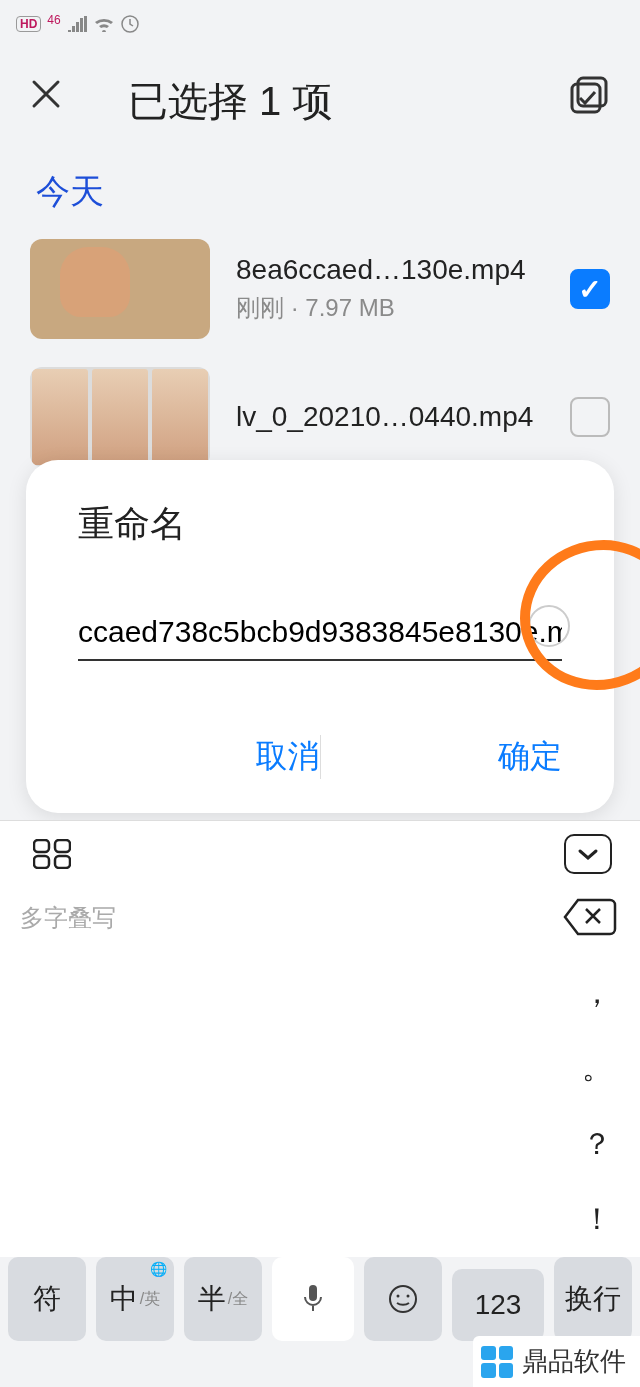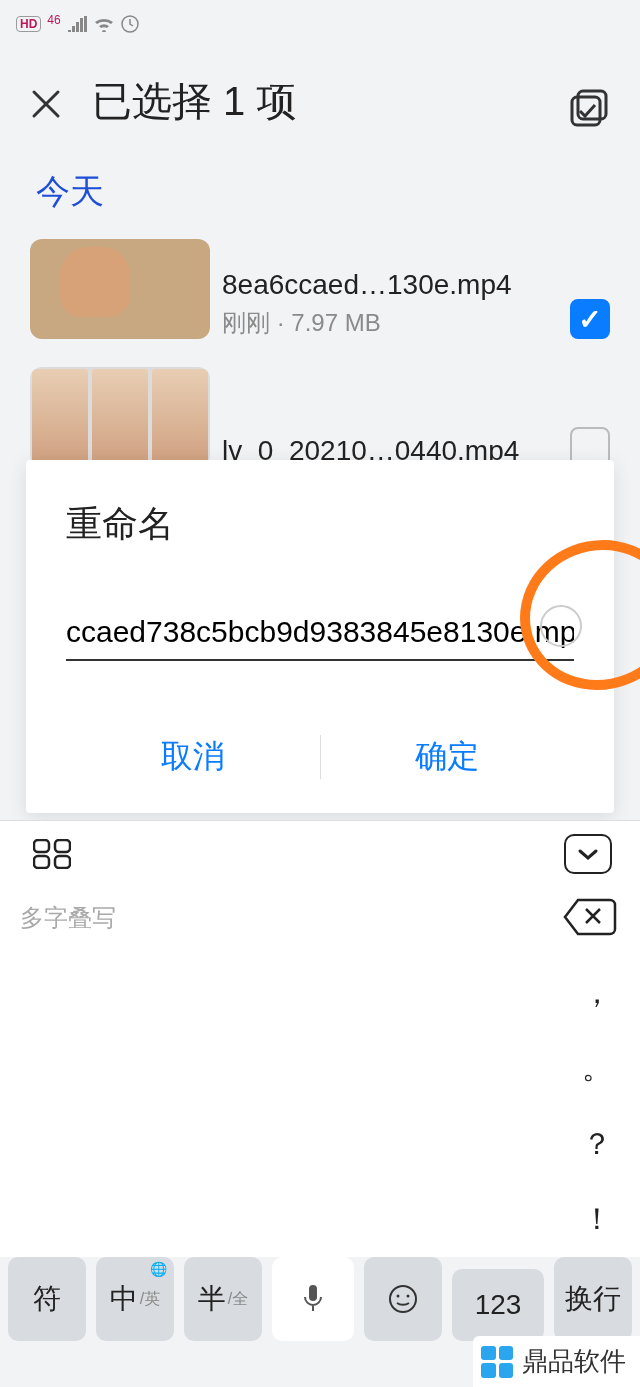--- a/index.html
+++ b/index.html
@@ -12,7 +12,7 @@
   .hd-badge { font-size: 12px; border: 1.5px solid #9a9a9a; border-radius: 4px; padding: 0 3px; font-weight: bold; line-height: 14px; }
 
   
-  .header { display: flex; align-items: flex-end; padding: 30px 30px 20px; }
+  .header { display: flex; align-items: flex-start; padding: 30px 30px 20px; gap: 36px; }
   .close-x { font-size: 40px; color: #333; margin-right: 30px; }
   .header-title { font-size: 40px; font-weight: 500; color: #222; flex: 1; }
   .select-all { width: 42px; height: 42px; }

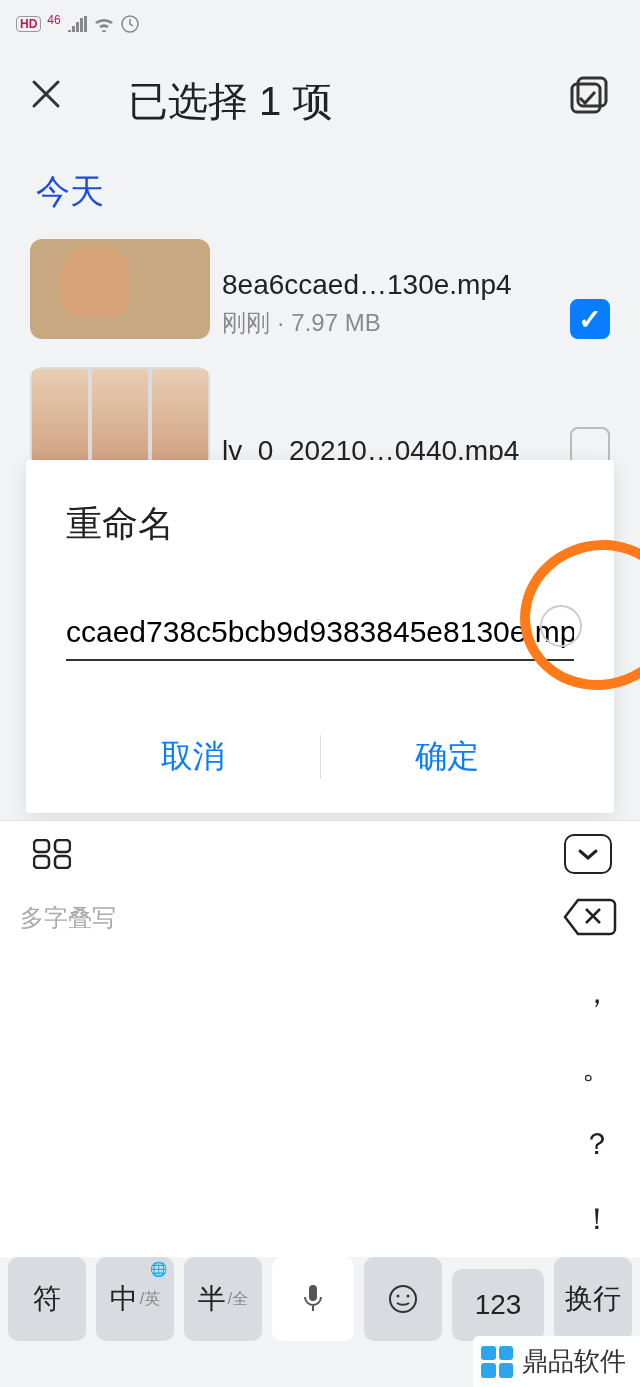--- a/index.html
+++ b/index.html
@@ -21,7 +21,7 @@
   .section-label { font-size: 34px; color: #1d4ed8; padding: 20px 36px 10px; }
 
   
-  .file-row { display: flex; align-items: flex-end; padding: 14px 30px; gap: 12px; }
+  .file-row { display: flex; align-items: center; padding: 14px 30px; gap: 26px; }
   .thumb { width: 180px; height: 100px; border-radius: 12px; background: #c8a880; overflow: hidden; position: relative; }
   .thumb.two { background: #dcdcdc; display:flex; }
   .thumb.two .mini{ flex:1; background:linear-gradient(#e8ceb4,#d0a080); margin:2px; border-radius:3px;}

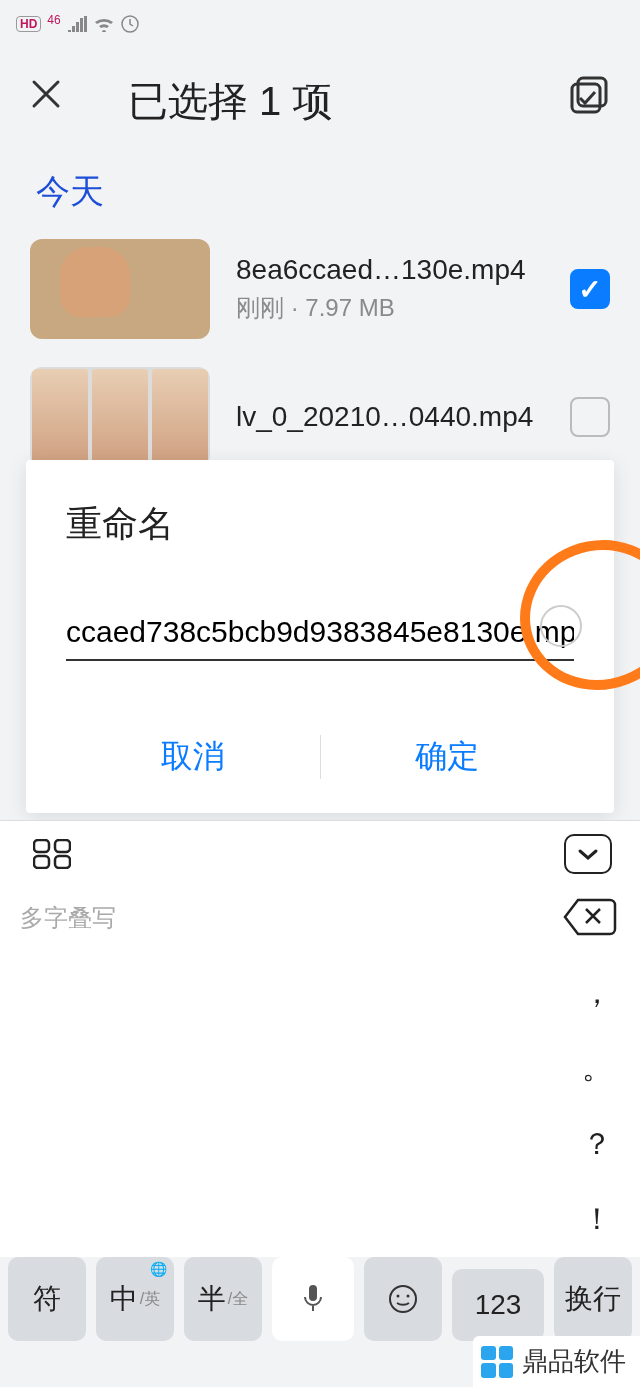--- a/index.html
+++ b/index.html
@@ -33,7 +33,7 @@
   .checkbox.on::after{ content:'✓'; color:#fff; font-size:28px; font-weight:bold;}
 
   
-  .dialog { position: absolute; left: 26px; top: 460px; right: 26px; background: #fff; border-radius: 4px; padding: 40px 40px 20px; box-shadow: 0 4px 20px rgba(0,0,0,0.1); }
+  .dialog { position: absolute; left: 26px; top: 460px; right: 26px; background: #fff; border-radius: 32px; padding: 40px 52px 20px; box-shadow: 0 4px 20px rgba(0,0,0,0.1); }
   .dialog-title { font-size: 36px; font-weight: 500; color: #222; margin-bottom: 60px; }
   .rename-wrap { position: relative; }
   .rename-input { width: 100%; border: none; border-bottom: 2px solid #333; font-size: 30px; padding: 6px 0 10px; outline: none; background: transparent; }

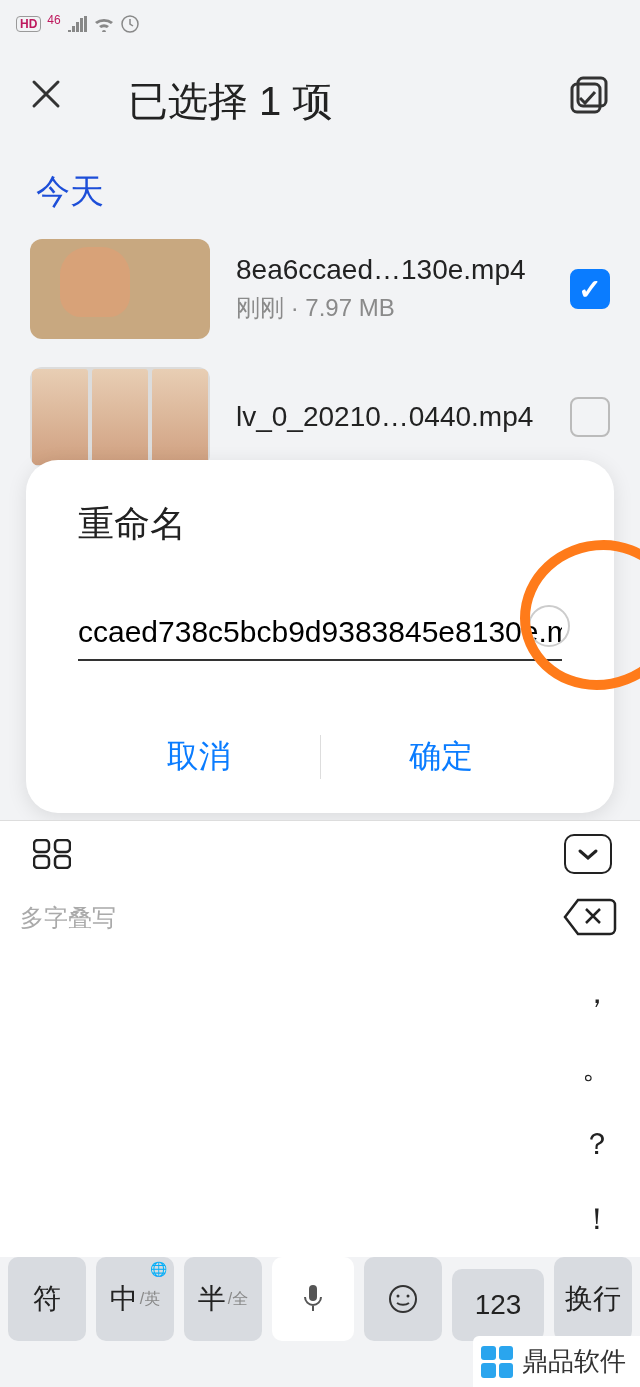--- a/index.html
+++ b/index.html
@@ -41,7 +41,7 @@
   .clear-circle { position: absolute; right: -8px; top: -4px; width: 42px; height: 42px; border-radius: 50%; border: 2px solid #ccc; }
   .orange-mark { position:absolute; border: 10px solid #ff7b1a; border-radius: 60% 55% 60% 55%; width: 160px; height: 150px; right: -40px; top: 540px; pointer-events:none; }
   .dialog-btns { display: flex; margin-top: 60px; }
-  .dialog-btn { flex: 1; text-align: center; font-size: 32px; color: #0a7cff; padding: 14px 0; }
+  .dialog-btn { flex: 1; text-align: right; font-size: 32px; color: #0a7cff; padding: 14px 0; }
   .btn-divider { width: 1px; height: 44px; background: #ddd; align-self: center; }
 
   

